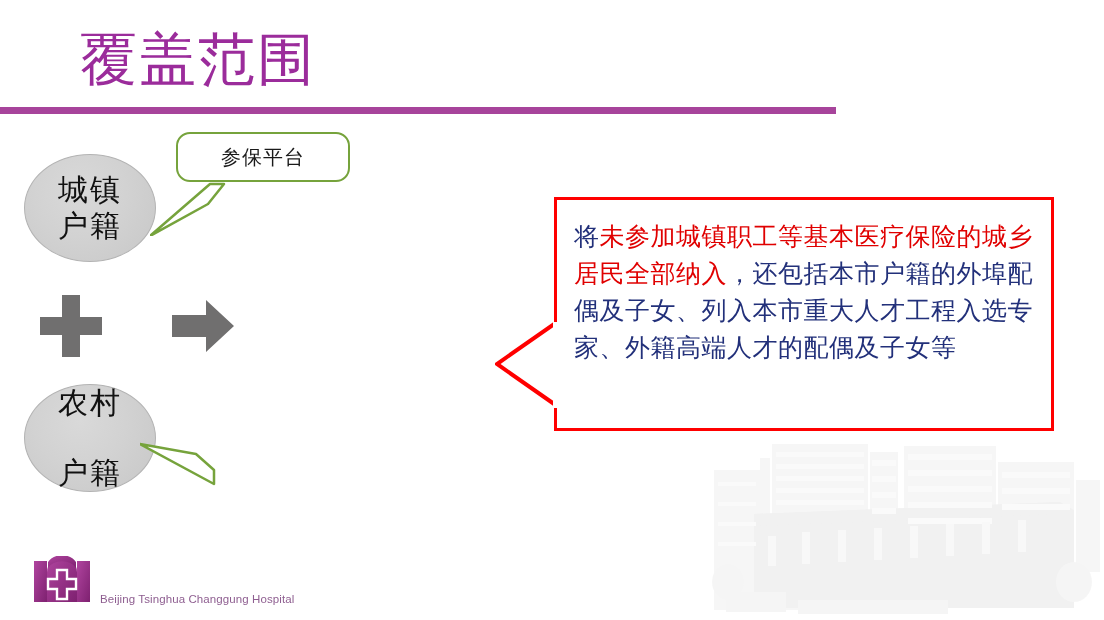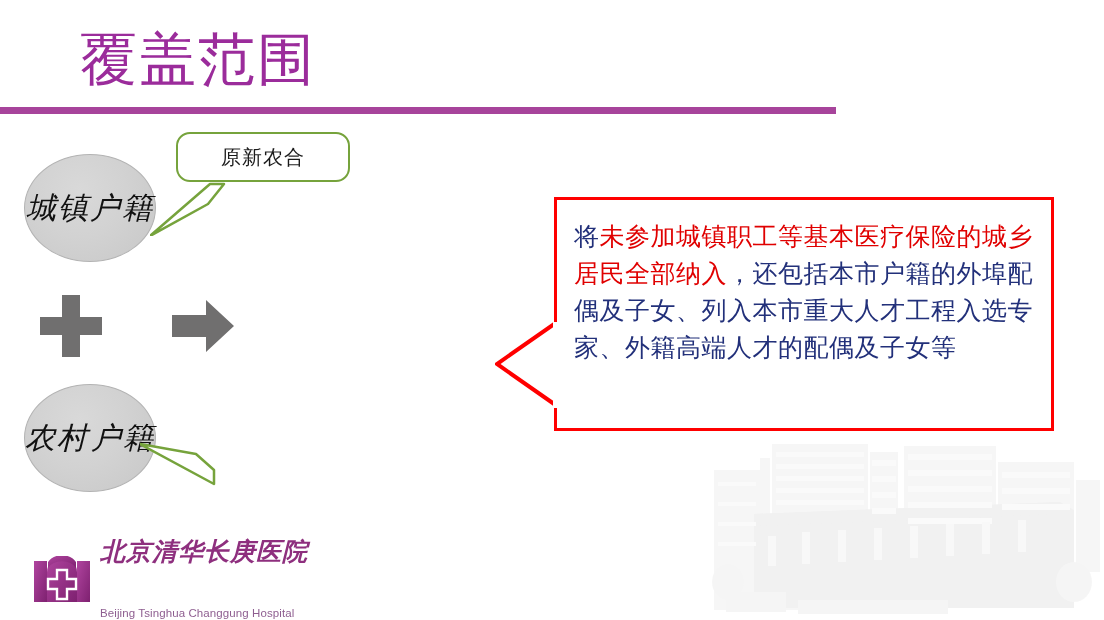--- a/index.html
+++ b/index.html
@@ -258,7 +258,7 @@
   </svg>
 
   <div class="callout" id="callout-urban">
-    <span>原新农合</span>
+    <span>参保平台</span>
   </div>
 
   <svg class="callout-tail" id="tail-rural" viewBox="0 0 140 62" aria-hidden="true">

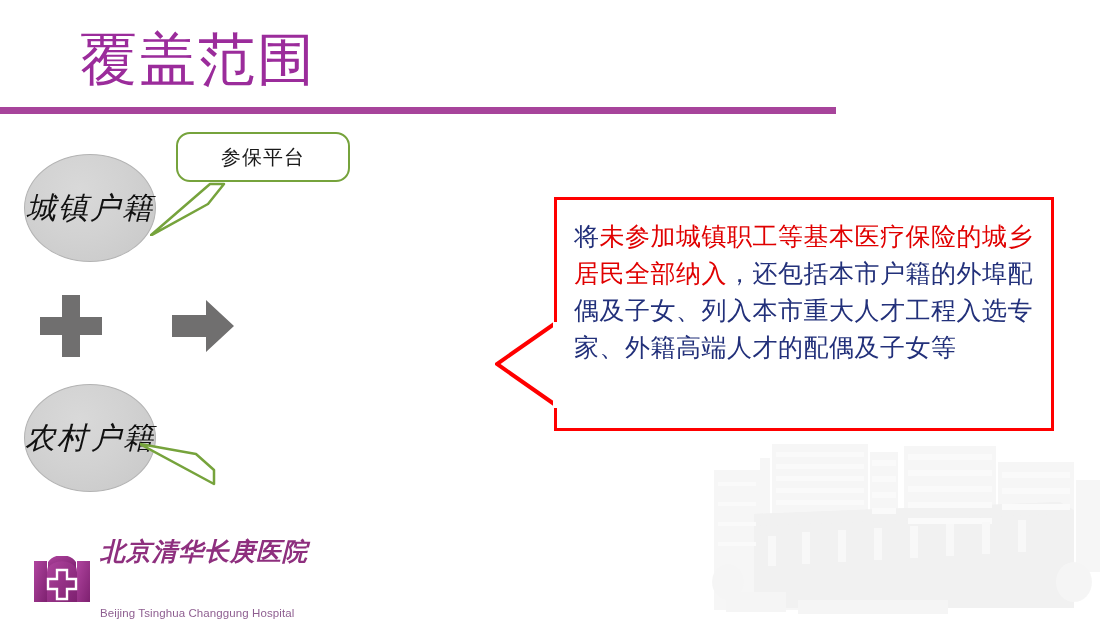--- a/index.html
+++ b/index.html
@@ -58,12 +58,12 @@
     border: 1px solid #b3b3b3;
     box-sizing: border-box;
     display: flex;
+    flex-direction: column;
     align-items: center;
     justify-content: center;
     color: #111111;
     font-family: "DejaVu Serif", "Liberation Serif", serif;
     text-align: center;
-    font-style: italic;
   }
   #circle-urban {
     left: 24px;  top: 154px;  width: 132px; height: 108px;

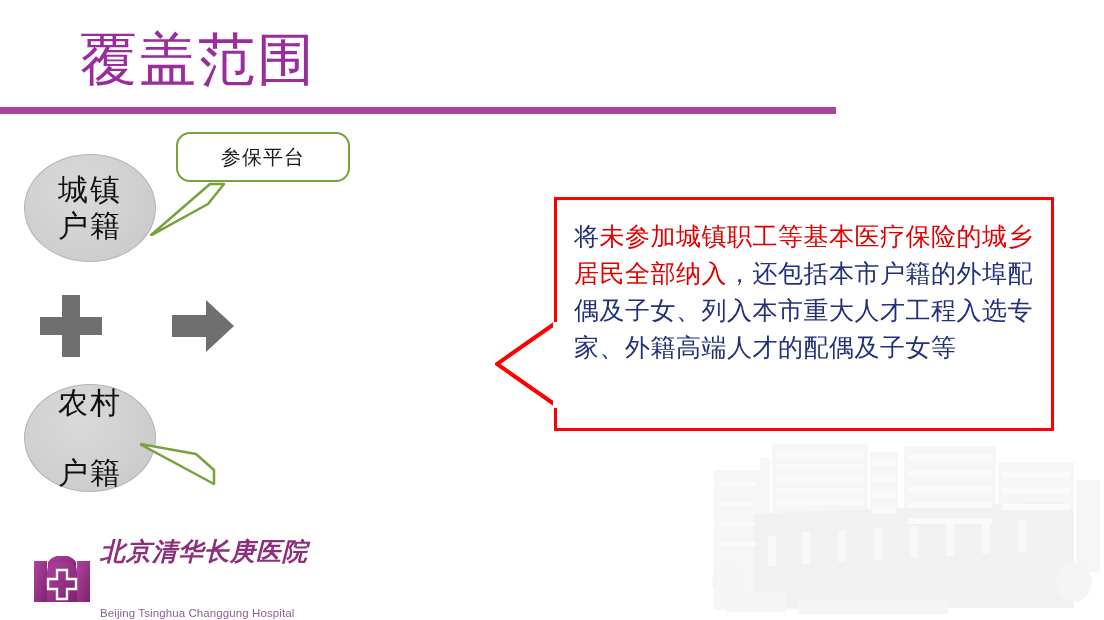--- a/index.html
+++ b/index.html
@@ -292,7 +292,6 @@
       <path d="M23 14 L33 14 L33 23 L42 23 L42 33 L33 33 L33 43 L23 43 L23 33 L14 33 L14 23 L23 23 Z" fill="none" stroke="#ffffff" stroke-width="2.4"></path>
     </svg>
     <div id="logo-text-block">
-      <div id="logo-name-cn">北京清华长庚医院</div>
       <div id="logo-name-en">Beijing Tsinghua Changgung Hospital</div>
     </div>
   </div>

